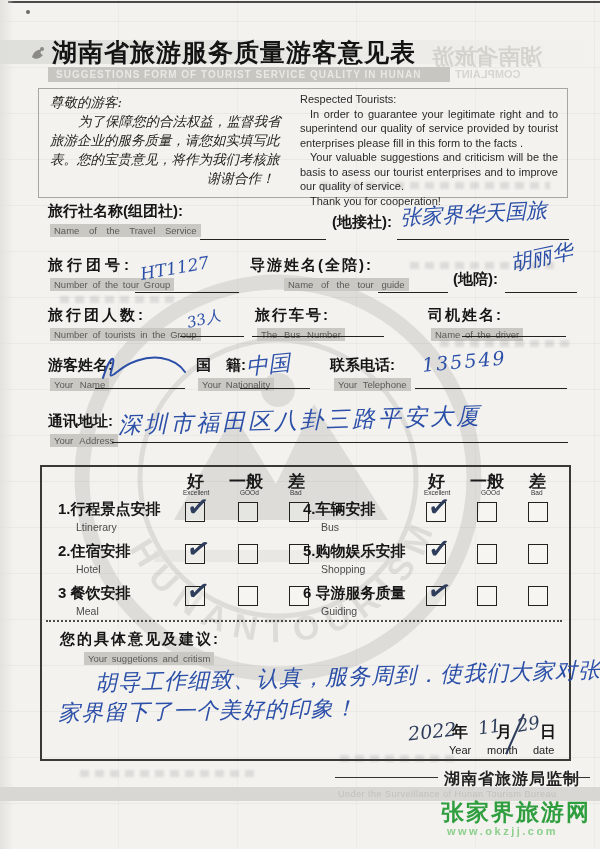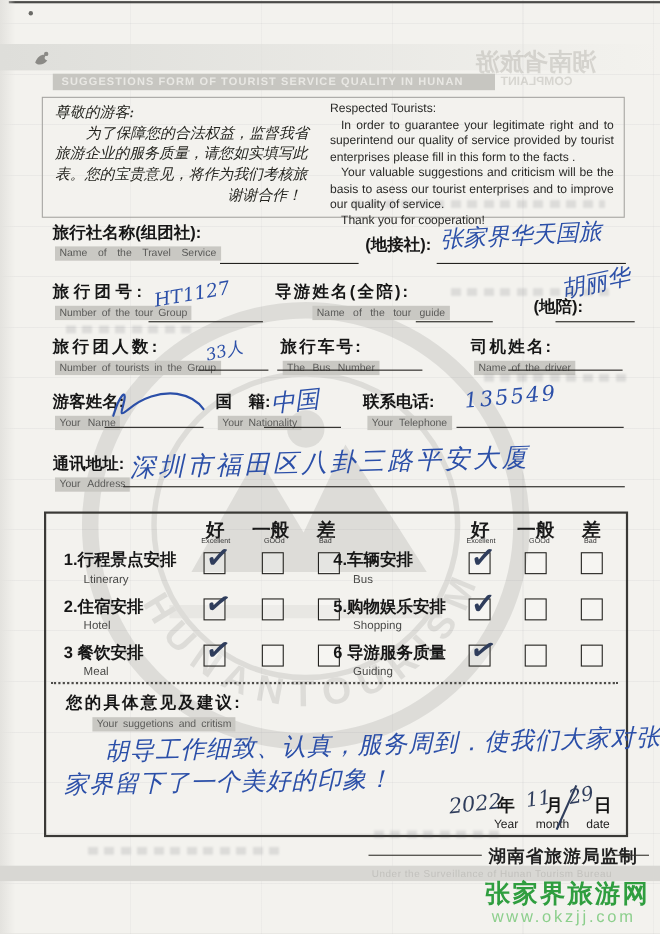--- a/index.html
+++ b/index.html
@@ -61,6 +61,7 @@
     <path d="M4 13 C6 7 10 5 14 6 C12 8 12 10 15 11 C12 15 7 16 4 13 Z" fill="#8b8a86"></path>
     <circle cx="14" cy="5" r="2" fill="#8b8a86"></circle>
   </svg>
+  <div class="abs" style="left:52px;top:36px;font-size:25px;font-weight:900;letter-spacing:1px;color:#141414;border-bottom:3px solid #1c1c1a;padding-bottom:2px;">湖南省旅游服务质量游客意见表</div>
   <div class="abs ghost" style="left:432px;top:42px;font-size:22px;font-weight:bold;">湖南省旅游</div>
   <div class="abs" style="left:48px;top:67px;width:402px;height:15px;background:#c7c6c1;overflow:hidden;">
     <div style="font-size:10px;font-weight:bold;letter-spacing:1px;color:#e9e8e4;padding:2px 0 0 8px;white-space:nowrap;">SUGGESTIONS FORM OF TOURIST SERVICE QUALITY IN HUNAN</div>

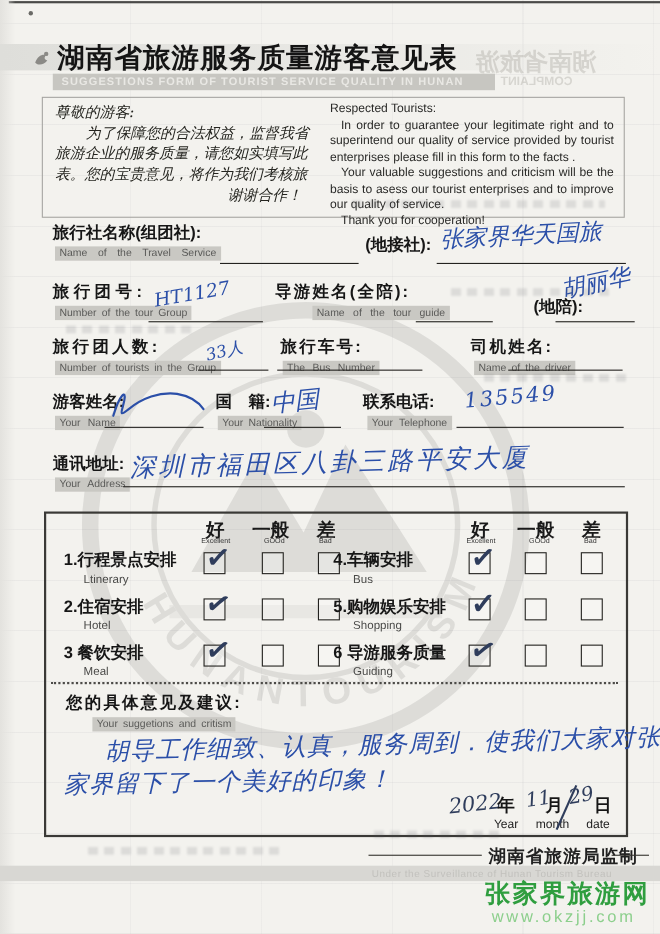--- a/index.html
+++ b/index.html
@@ -97,7 +97,7 @@
   <div class="abs label-cn sp" style="left:250px;top:256px;letter-spacing:2px;">导游姓名(全陪):</div>
   <div class="abs sub-en" style="left:252px;top:278px;word-spacing:5px;margin-left:32px;">Name of the tour guide</div>
   <div class="abs fill-line" style="left:378px;top:292px;width:70px;"></div>
-  <div class="abs label-cn" style="left:453px;top:270px;margin-left:32px;">(地陪):</div>
+  <div class="abs label-cn" style="left:453px;top:270px;">(地陪):</div>
   <div class="abs hw" style="left:510px;top:243px;font-size:21px;transform:rotate(-12deg);">胡丽华</div>
   <div class="abs fill-line" style="left:505px;top:292px;width:72px;"></div>
 

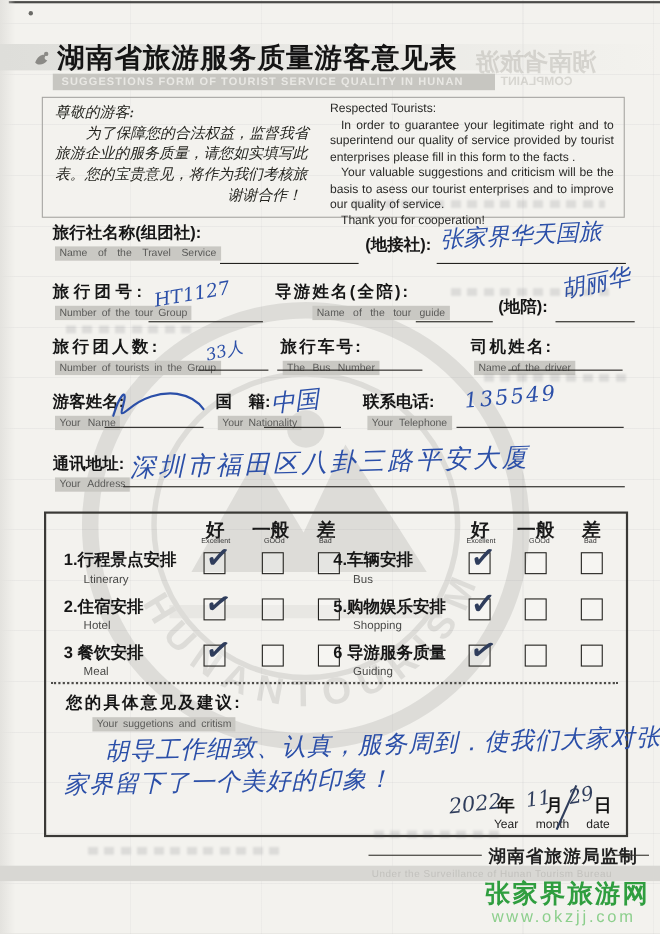--- a/index.html
+++ b/index.html
@@ -222,7 +222,7 @@
   <div class="abs" style="left:338px;top:789px;font-size:9px;color:#c2c1bd;letter-spacing:.5px;">Under the Surveillance of Hunan Tourism Bureau</div>
 
   <div class="abs" style="left:441px;top:797px;font-size:23px;font-weight:bold;letter-spacing:2px;color:#2f9e3f;font-family:'DejaVu Serif', serif;">张家界旅游网</div>
-  <div class="abs" style="left:447px;top:825px;font-size:15px;font-weight:normal;letter-spacing:2.5px;color:#8ccf8c;">www.okzjj.com</div>
+  <div class="abs" style="left:447px;top:825px;font-size:11px;font-weight:bold;letter-spacing:2.5px;color:#8ccf8c;">www.okzjj.com</div>
 
   <div class="abs smudge" style="left:320px;top:182px;width:230px;"></div>
   <div class="abs smudge" style="left:410px;top:262px;width:150px;"></div>

